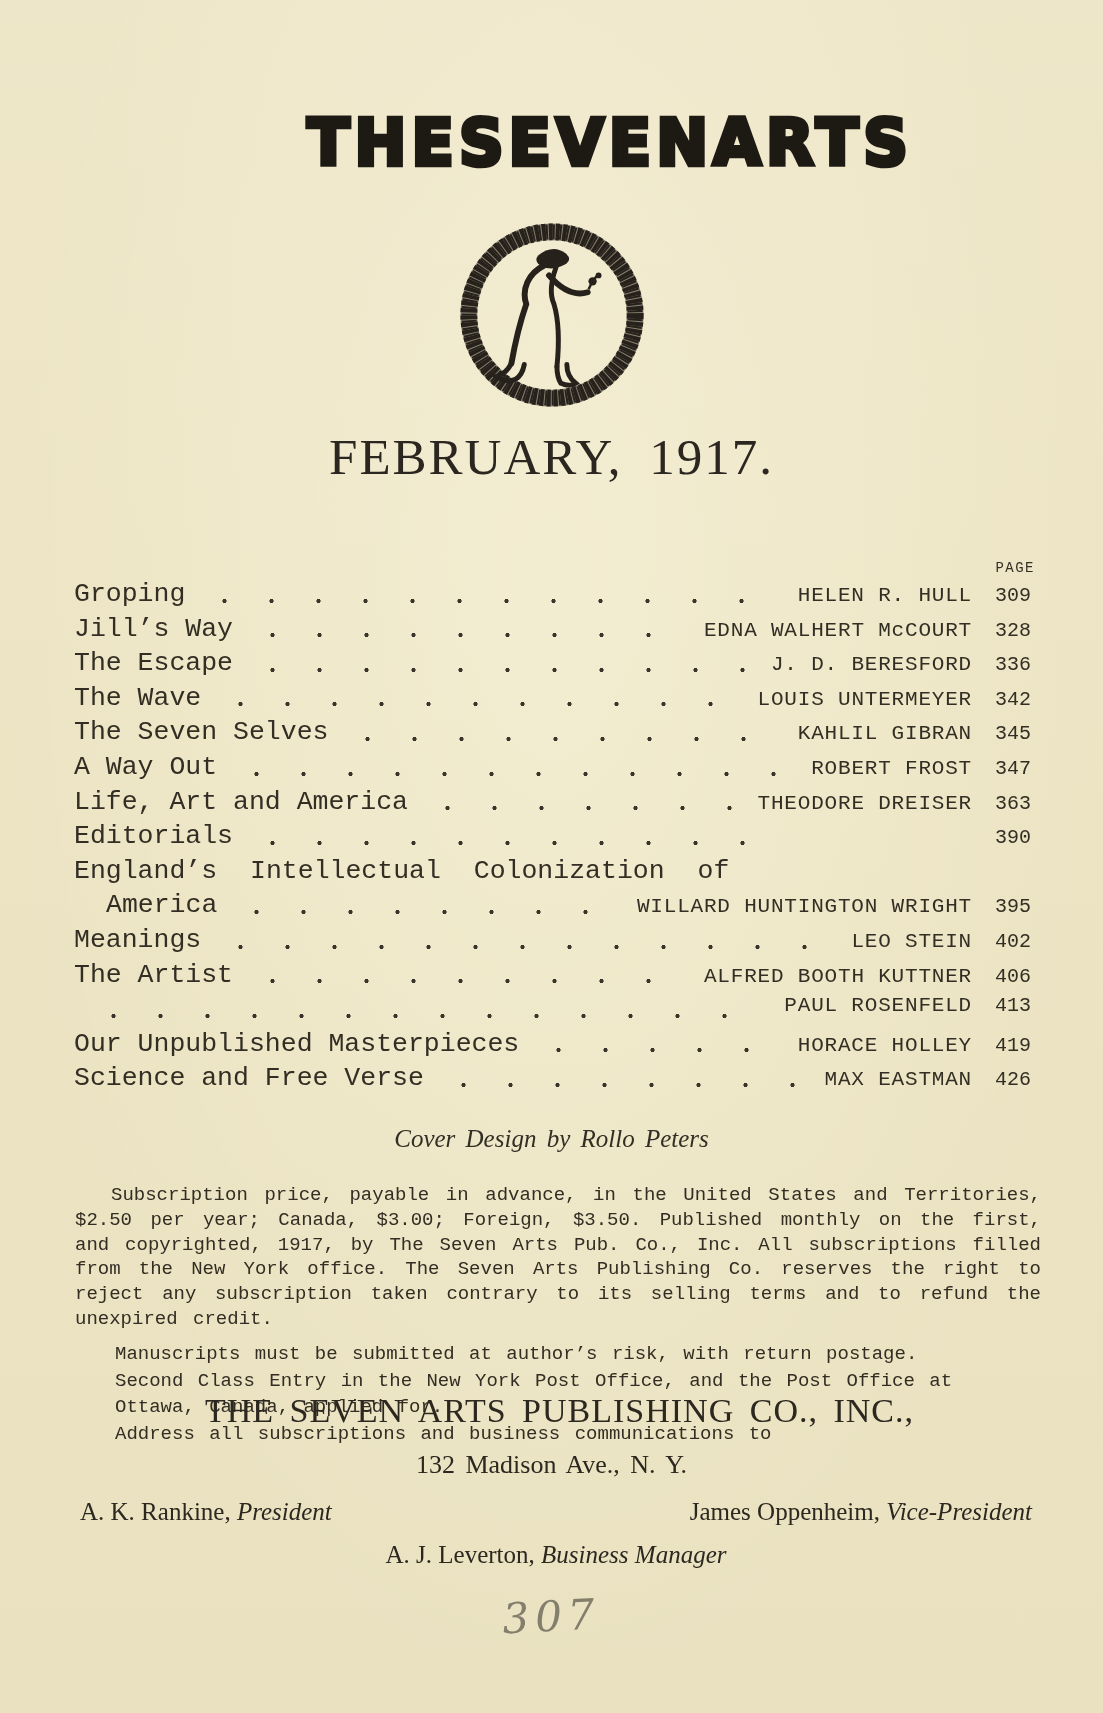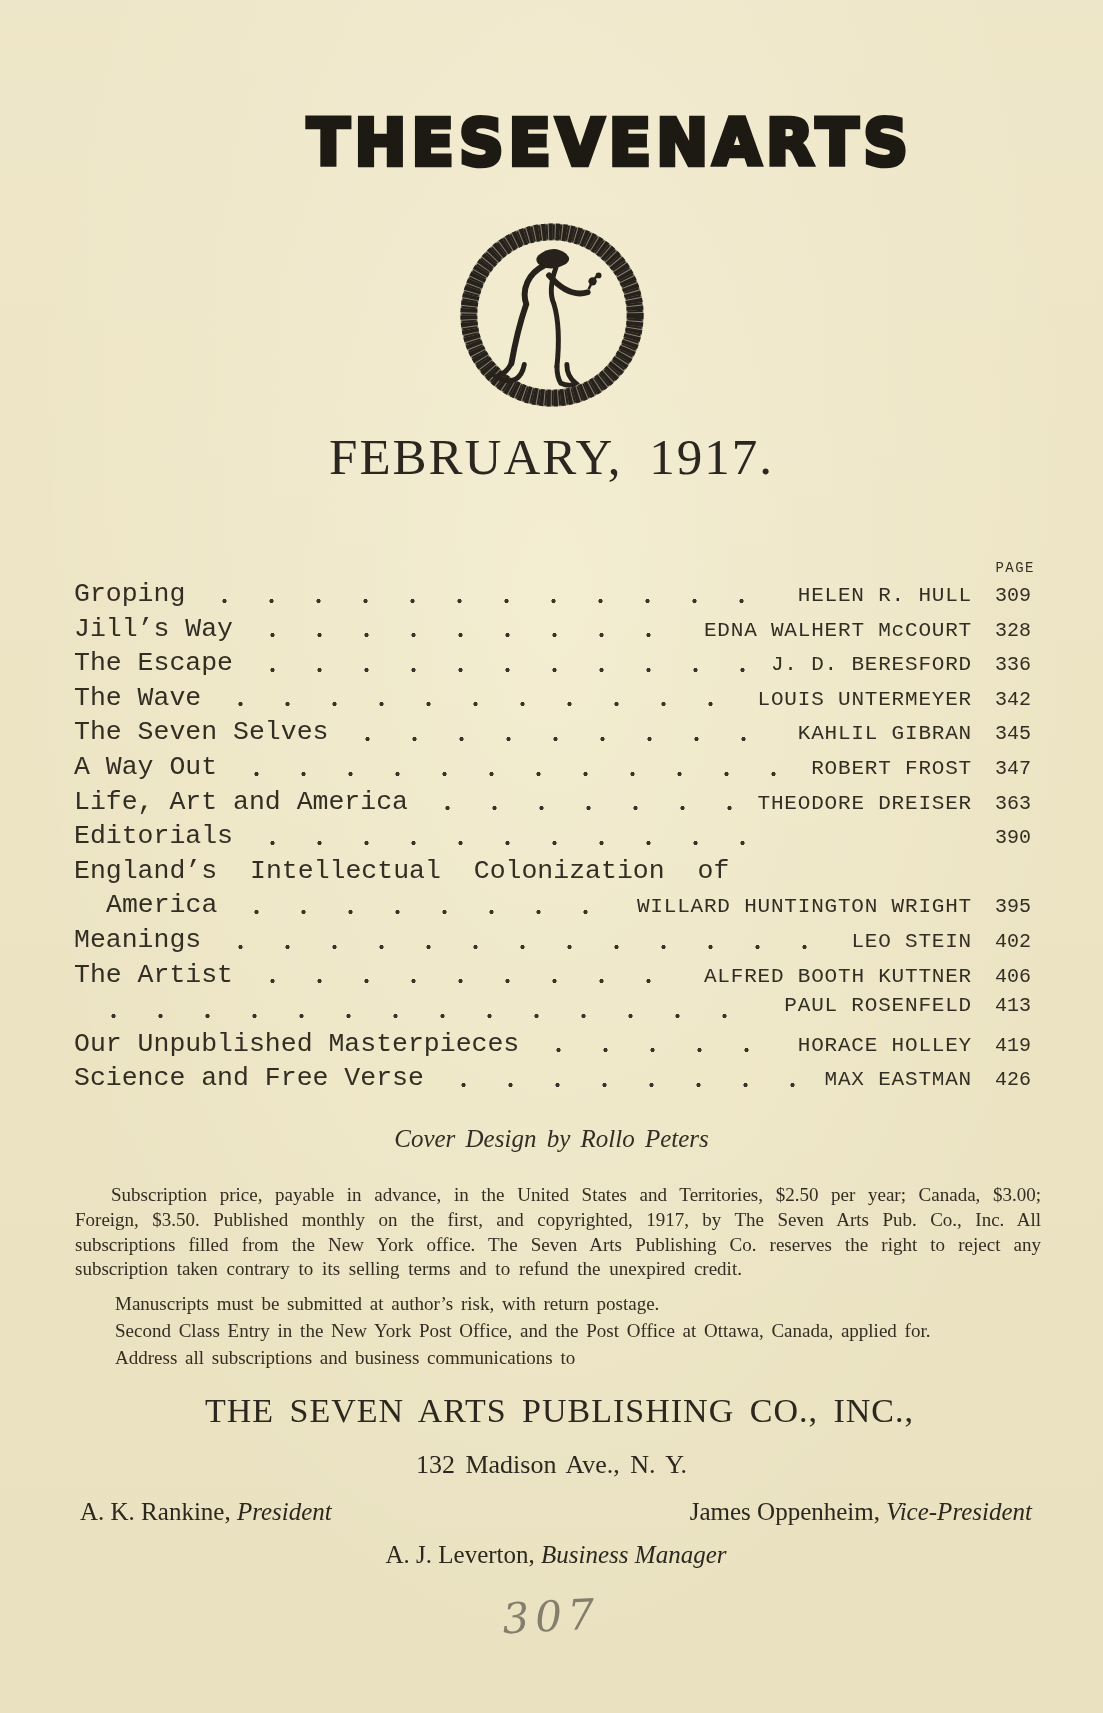--- a/index.html
+++ b/index.html
@@ -73,7 +73,7 @@
   }
 
   
-  .notices { position: absolute; top: 1183px; left: 75px; width: 966px; font-size: 19px; color: #332d23; }
+  .notices { position: absolute; top: 1183px; left: 75px; width: 966px; font-size: 19px; color: #332d23; font-family: Liberation Mono, monospace; }
   .notice-paragraph {
     text-align: justify; text-indent: 36px; line-height: 24.8px;
     word-spacing: 4px; margin: 0 0 9px 0;

